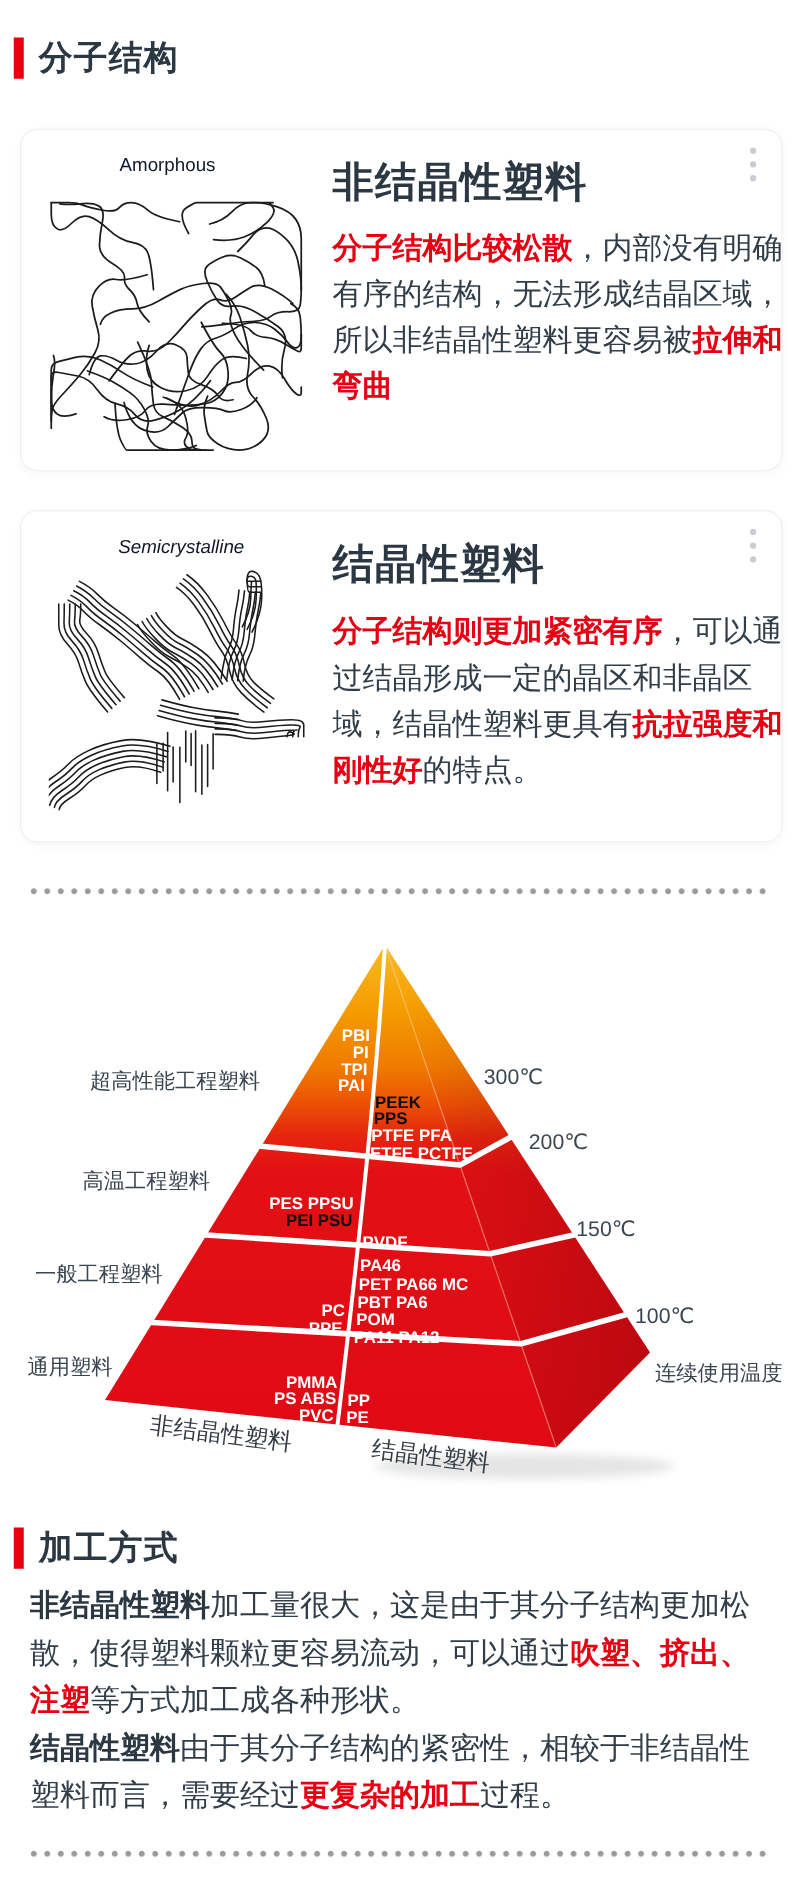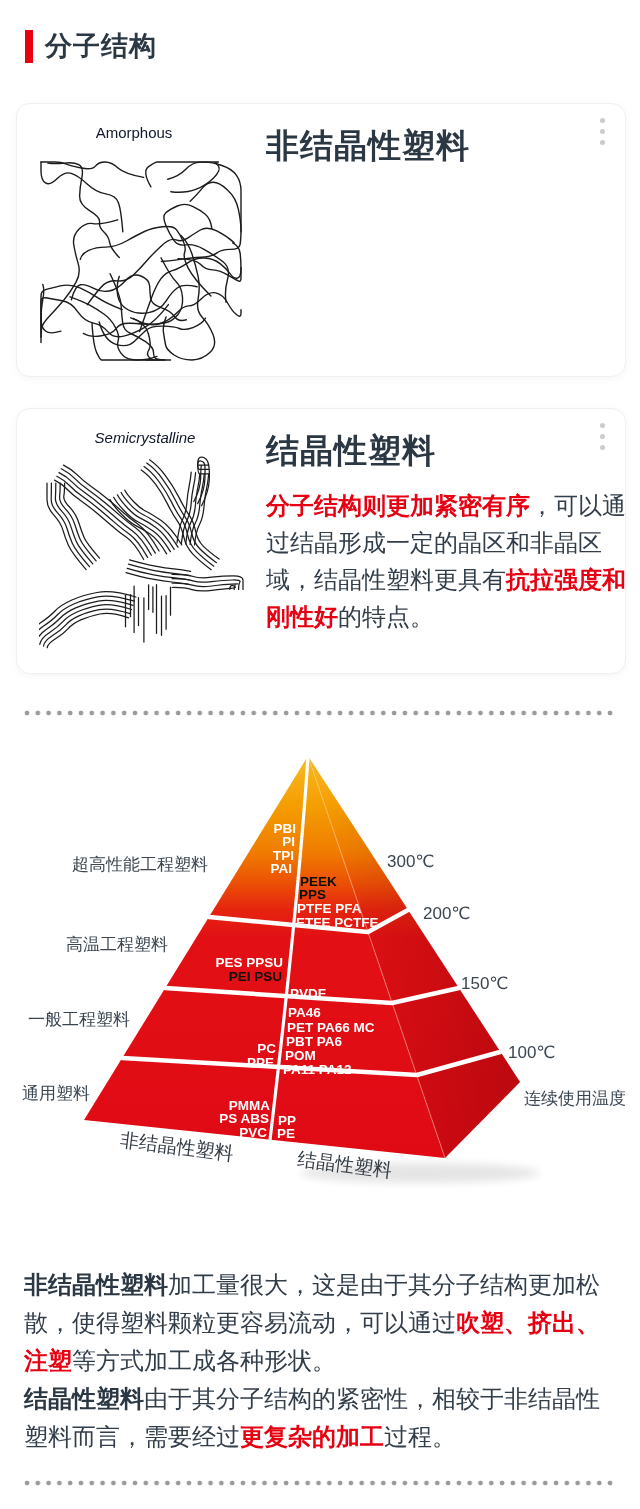--- a/index.html
+++ b/index.html
@@ -5,7 +5,7 @@
   html,body{margin:0;padding:0;background:#fff;}
   #page{position:relative;width:640px;height:1509px;background:#ffffff;overflow:hidden;
         font-family:"Liberation Sans","DejaVu Sans",sans-serif;}
-  .section-heading{position:absolute;left:25px;display:flex;align-items:center;}
+  .section-heading{position:absolute;left:11px;display:flex;align-items:center;}
   .accent-bar{width:8px;height:33px;background:#e8000f;margin-right:12px;}
   .section-heading h1{margin:0;font-size:27px;font-weight:800;color:#2b3742;letter-spacing:1px;}
   .card{position:absolute;left:16px;width:608px;background:#fff;border:1px solid #f0f0f2;

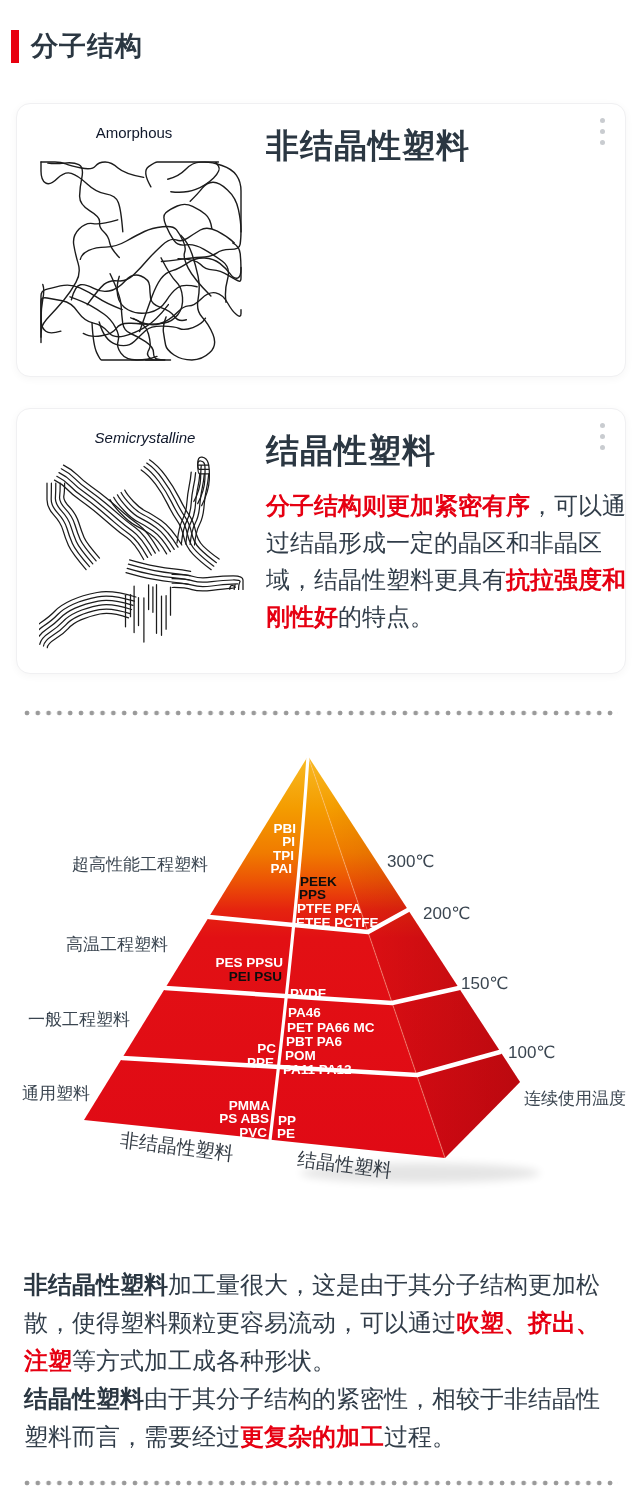--- a/index.html
+++ b/index.html
@@ -74,6 +74,7 @@
         <i></i>
       </div>
     <h2 class="card-title">非结晶性塑料</h2>
+    <p class="card-body" style="top:76px;"><span class="red">分子结构比较松散</span><span>，内部没有明确有序的结构，无法形成结晶区域，所以非结晶性塑料更容易被</span><span class="red">拉伸和弯曲</span></p>
   </section>
 
   <section class="card" style="top:408px;height:264px;">

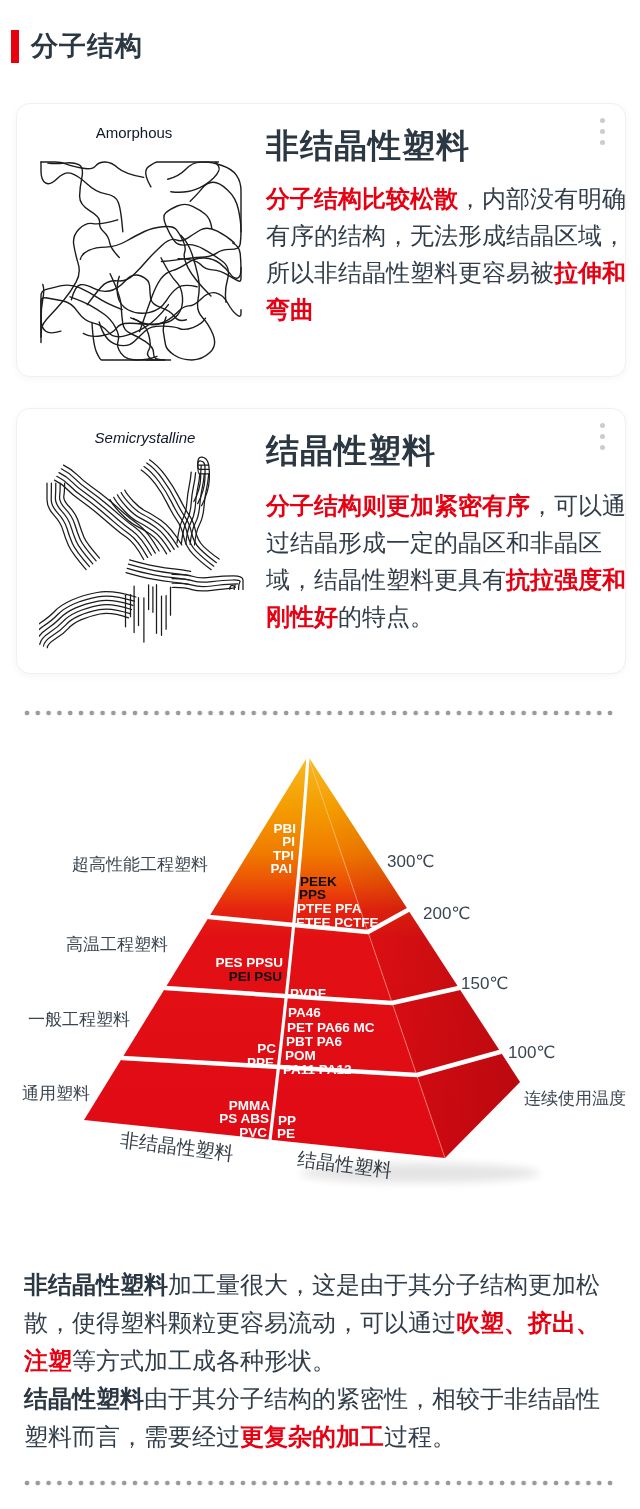--- a/index.html
+++ b/index.html
@@ -221,6 +221,10 @@
     <text class="mat" x="277" y="406">PE</text>
   </svg>
 
+  <div class="section-heading" style="top:1220px;">
+    <span class="accent-bar"></span>
+    <h1>加工方式</h1>
+  </div>
 
   <div class="paras">
     <p><span class="bold-dark">非结晶性塑料</span><span>加工量很大，这是由于其分子结构更加松散，使得塑料颗粒更容易流动，可以通过</span><span class="red">吹塑、挤出、注塑</span><span>等方式加工成各种形状。</span></p>

